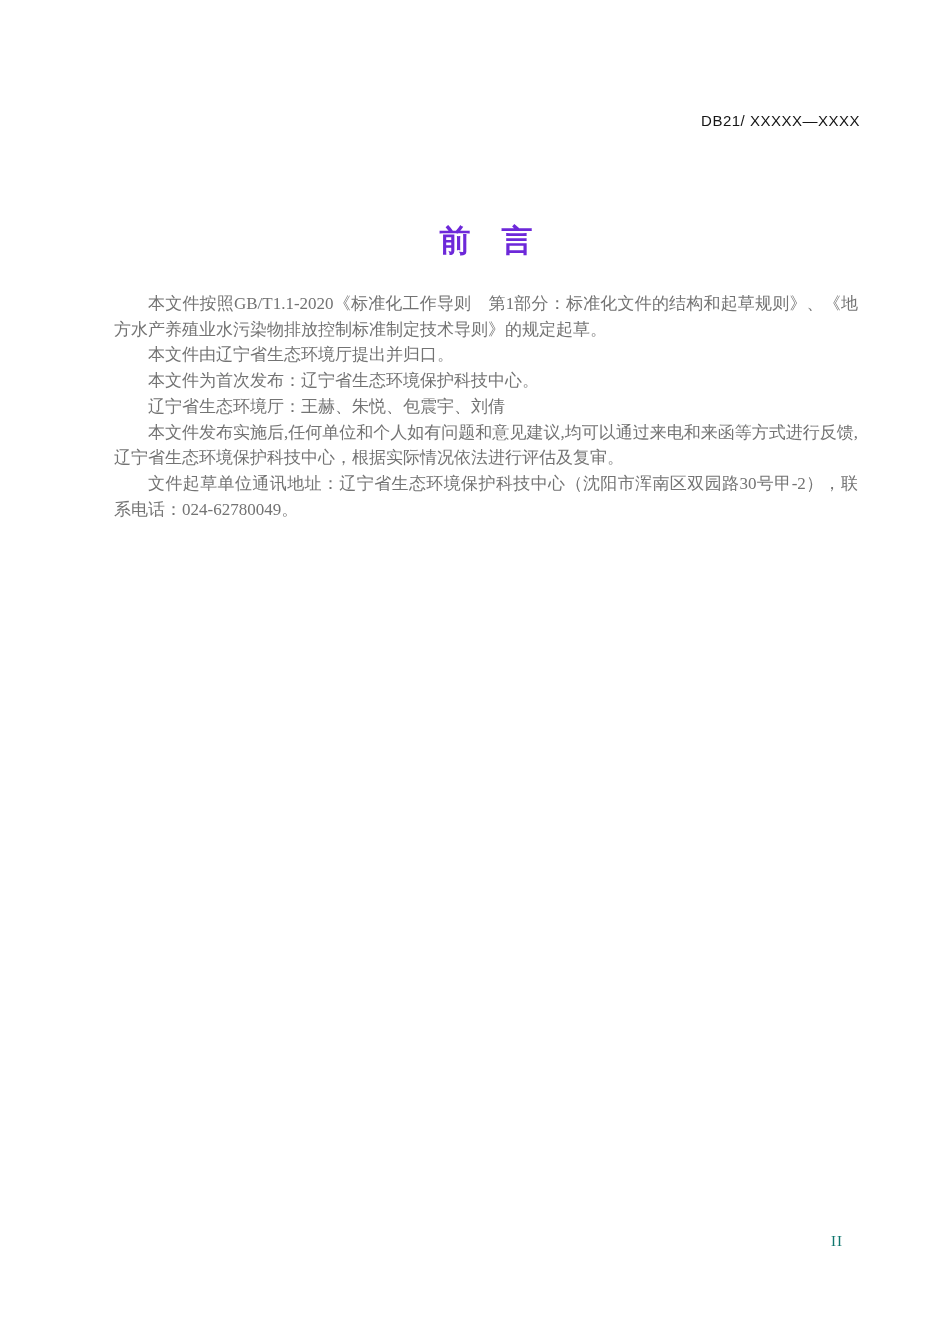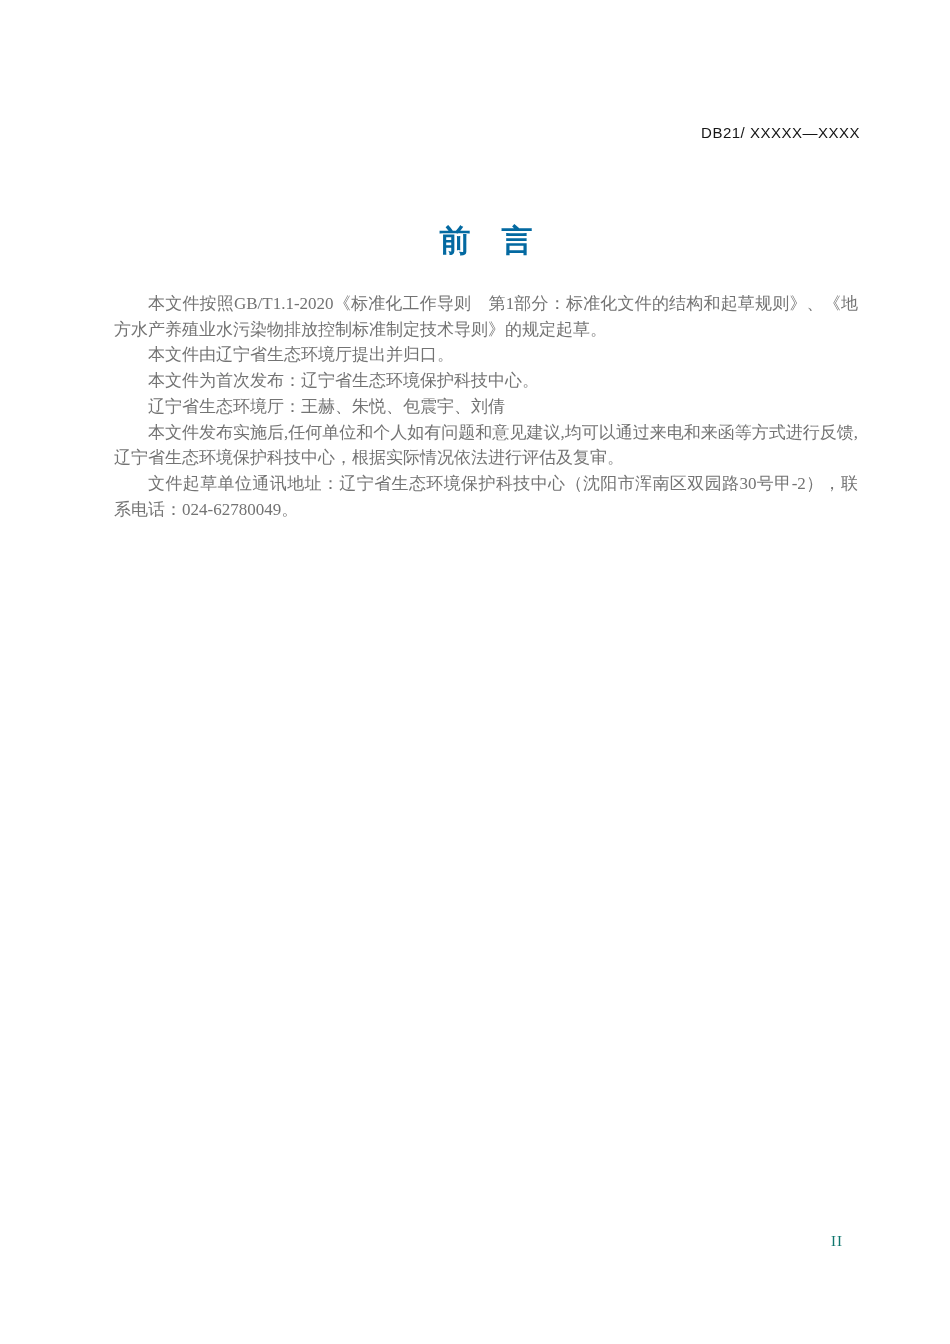--- a/index.html
+++ b/index.html
@@ -26,7 +26,6 @@
     letter-spacing: 0.5px;
     color: #161616;
     white-space: nowrap;
-    margin-top: 12px;
   }
   .doc-title {
     position: absolute;

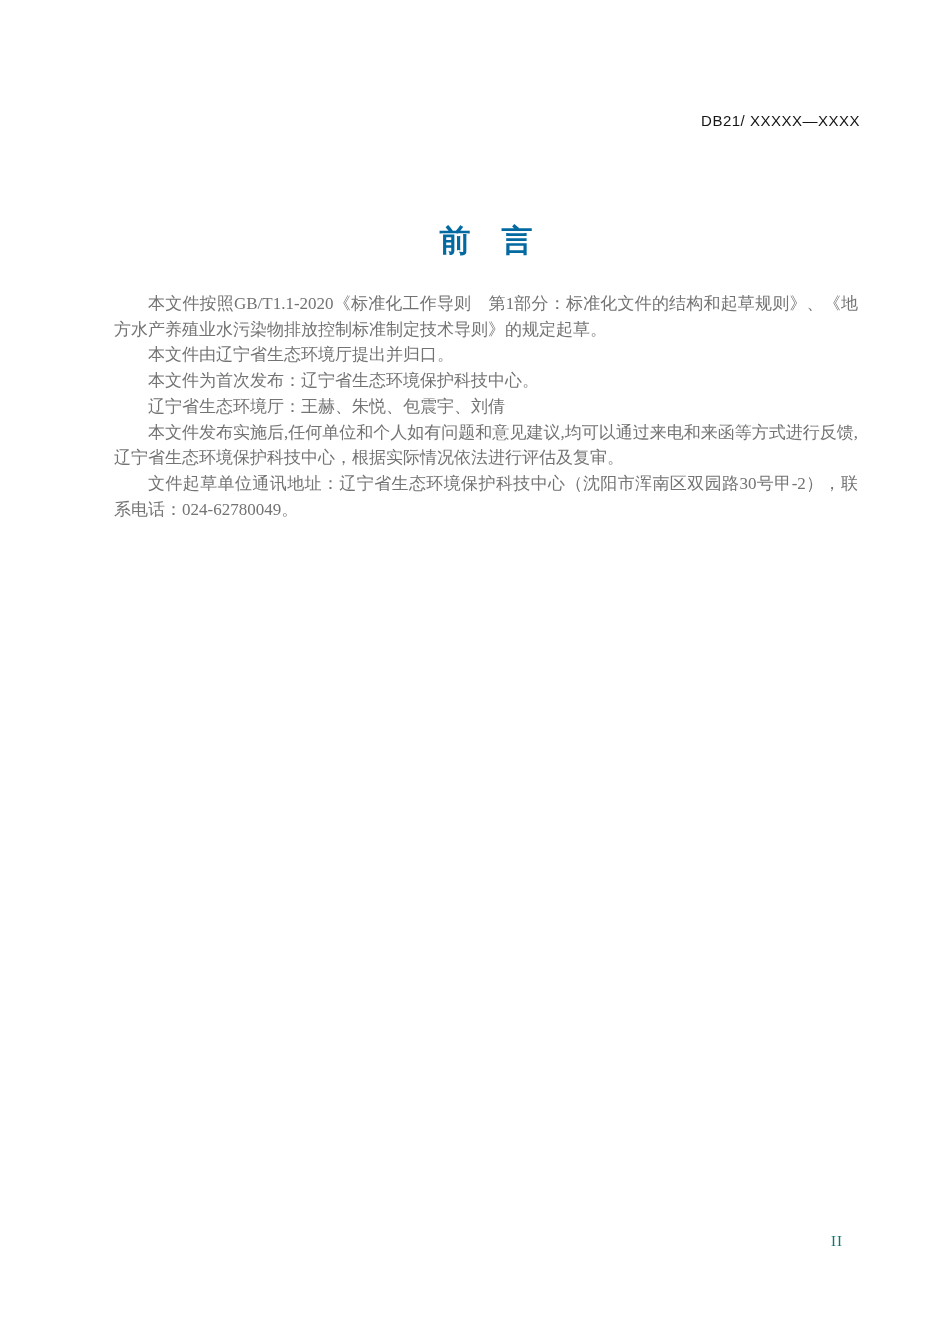--- a/index.html
+++ b/index.html
@@ -37,7 +37,7 @@
     font-weight: bold;
     font-size: 31px;
     line-height: 38px;
-    color: #0369a1;
+    color: #6d28d9;
     white-space: pre;
   }
   .foreword-body {

